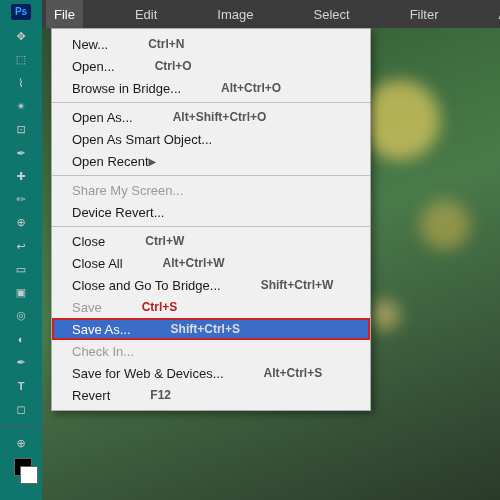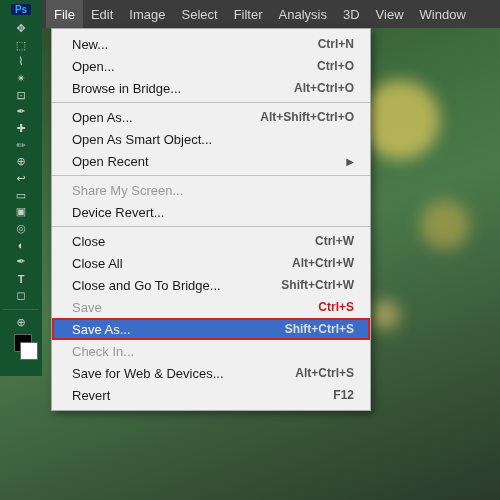--- a/index.html
+++ b/index.html
@@ -35,8 +35,8 @@
       position: absolute;
       left: 0; top: 0;
       width: 42px;
-      height: 376px;
-      background: #14532d;
+      height: 500px;
+      background: #0f766e;
       z-index: 10;
       display: flex;
       flex-direction: column;

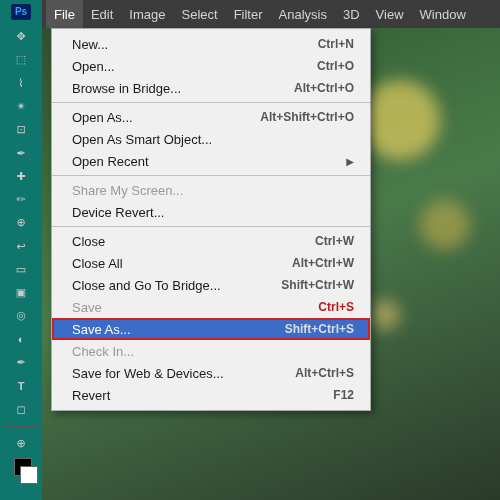--- a/index.html
+++ b/index.html
@@ -67,6 +67,7 @@
       display: flex;
       align-items: center;
       padding: 0 4px;
+      gap: 44px;
     }
     .ps-logo {
       background: #001f5c;

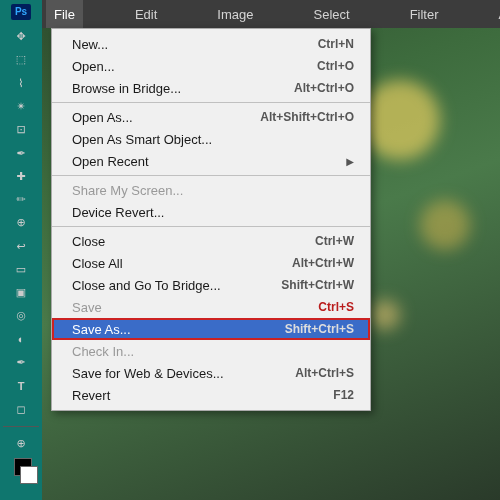--- a/index.html
+++ b/index.html
@@ -110,7 +110,6 @@
     .dd-item {
       display: flex;
       align-items: center;
-      justify-content: space-between;
       padding: 3px 16px 3px 20px;
       color: #1a1a1a;
       cursor: pointer;

